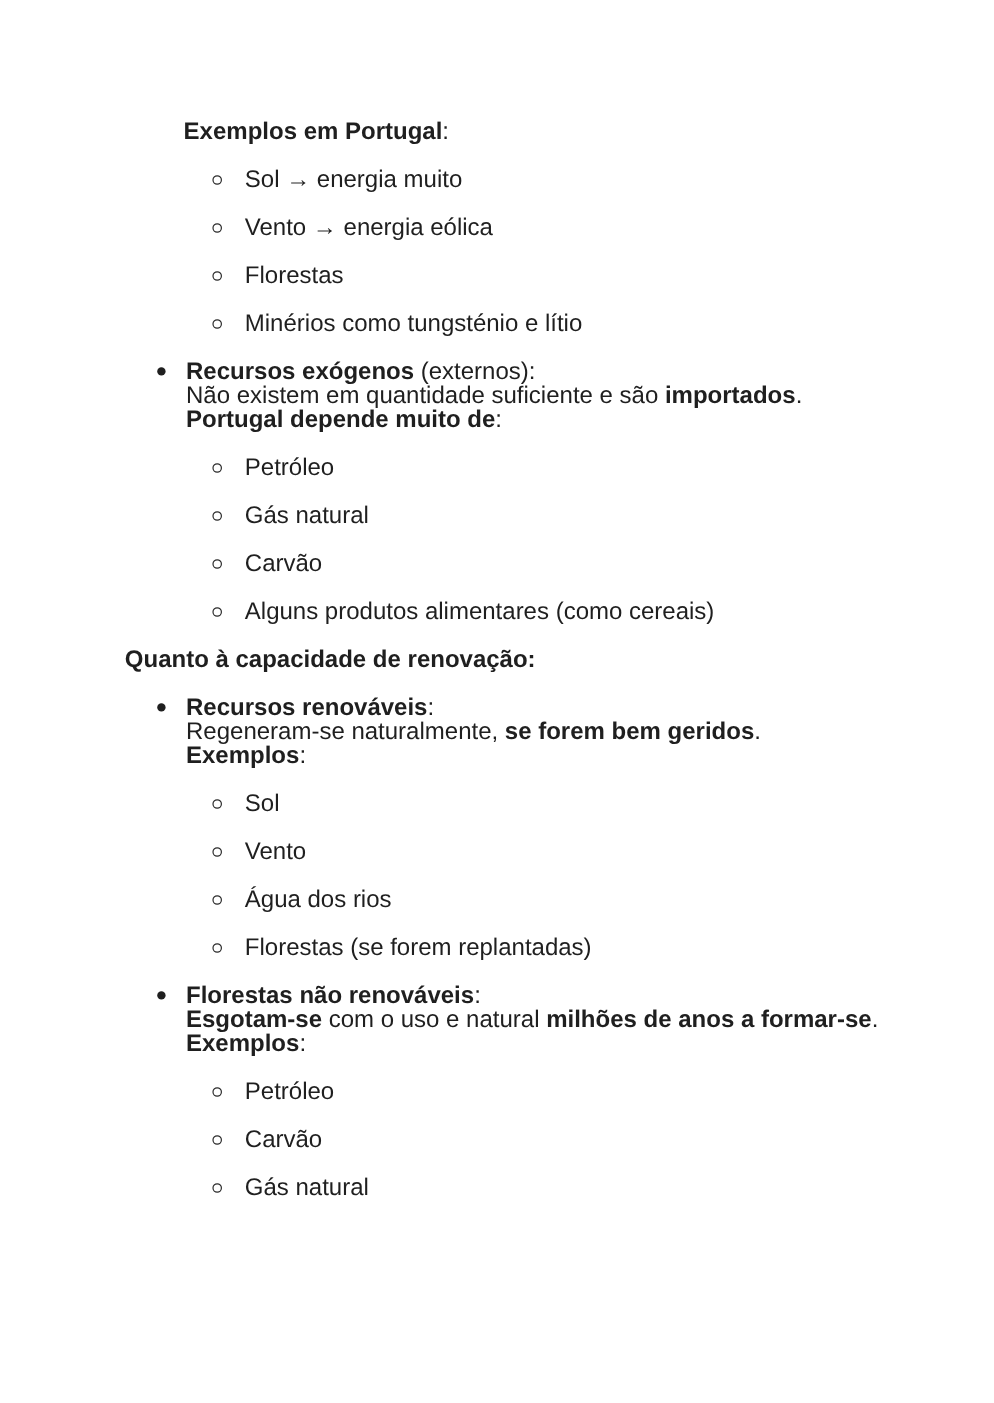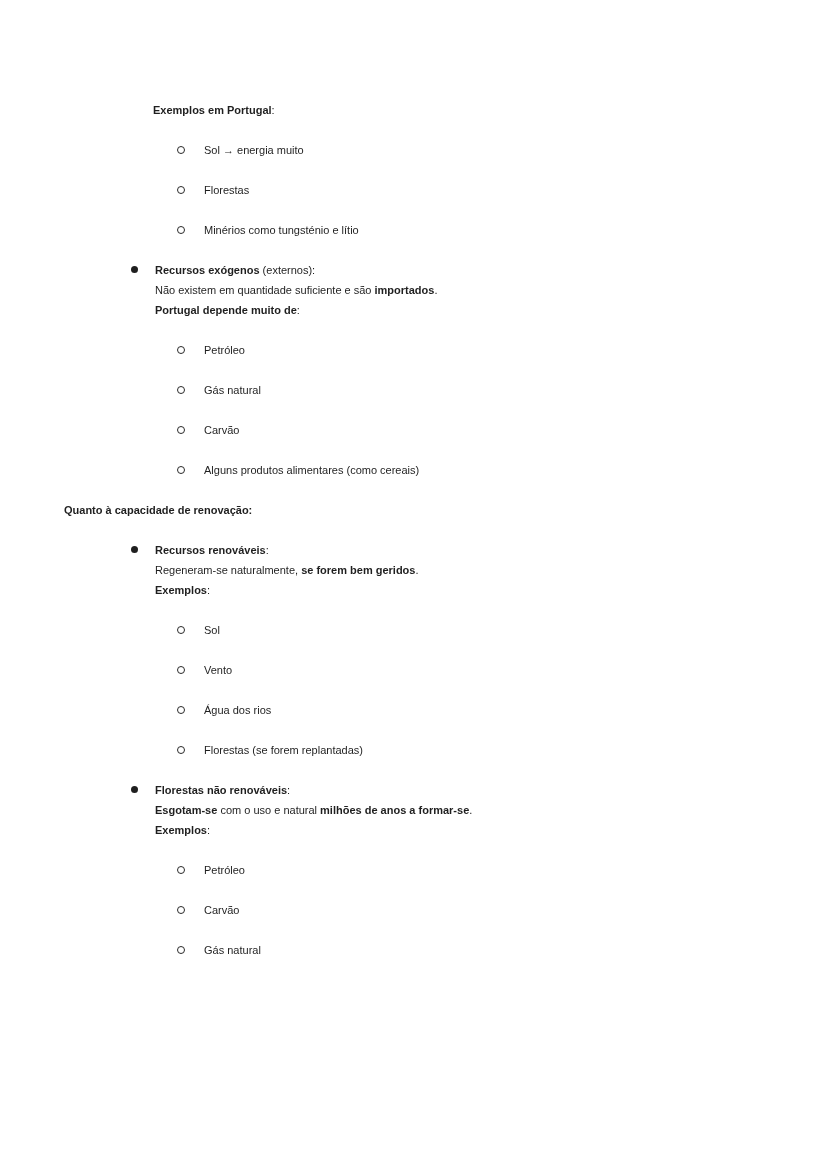--- a/index.html
+++ b/index.html
@@ -16,7 +16,7 @@
     overflow: hidden;
     background: #ffffff;
     font-family: "Liberation Sans", "DejaVu Sans", sans-serif;
-    font-size: 11px;
+    font-size: 20px;
     line-height: 20px;
     color: #1f1f1f;
   }

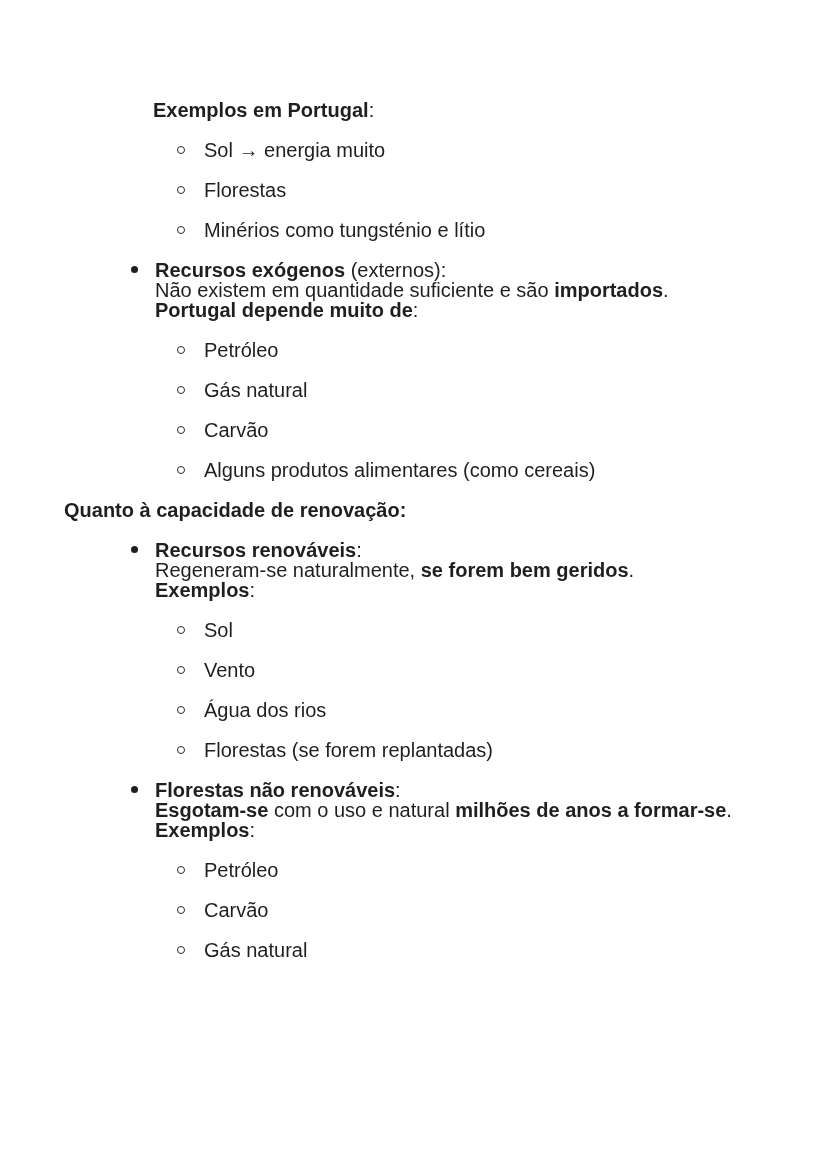--- a/index.html
+++ b/index.html
@@ -59,6 +59,7 @@
   <div class="content">
       <div class="block plain"><span class="b">Exemplos em Portugal</span><span class="">:</span></div>
       <div class="block li2"><span class="marker2"></span><span class="">Sol → energia muito</span></div>
+      <div class="block li2"><span class="marker2"></span><span class="">Vento → energia eólica</span></div>
       <div class="block li2"><span class="marker2"></span><span class="">Florestas</span></div>
       <div class="block li2"><span class="marker2"></span><span class="">Minérios como tungsténio e lítio</span></div>
       <div class="block li1">

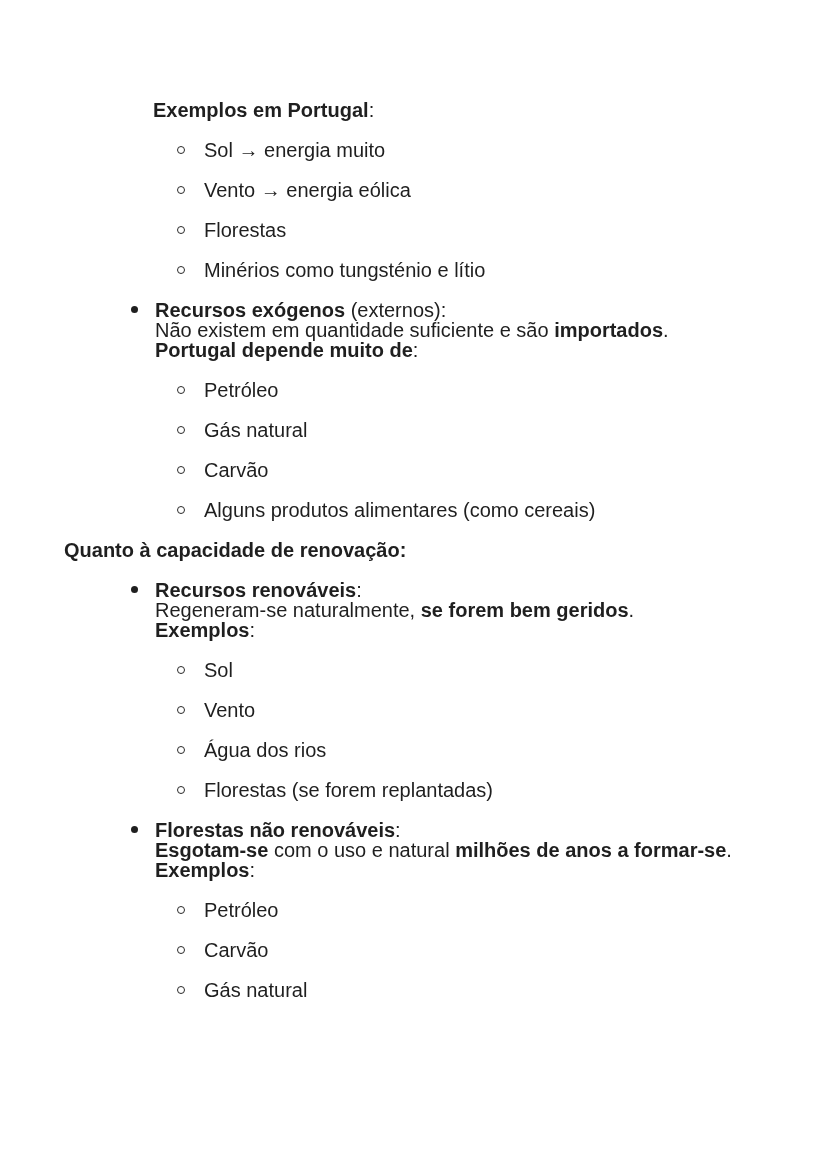--- a/index.html
+++ b/index.html
@@ -28,7 +28,7 @@
   }
   .block { margin: 0 0 20px 0; }
   .plain   { padding-left: 153px; }
-  .heading { padding-left: 64px; font-weight: 700; }
+  .heading { padding-left: 104px; font-weight: 700; }
   .li1 { position: relative; padding-left: 155px; }
   .li1 .marker1 {
     position: absolute;

